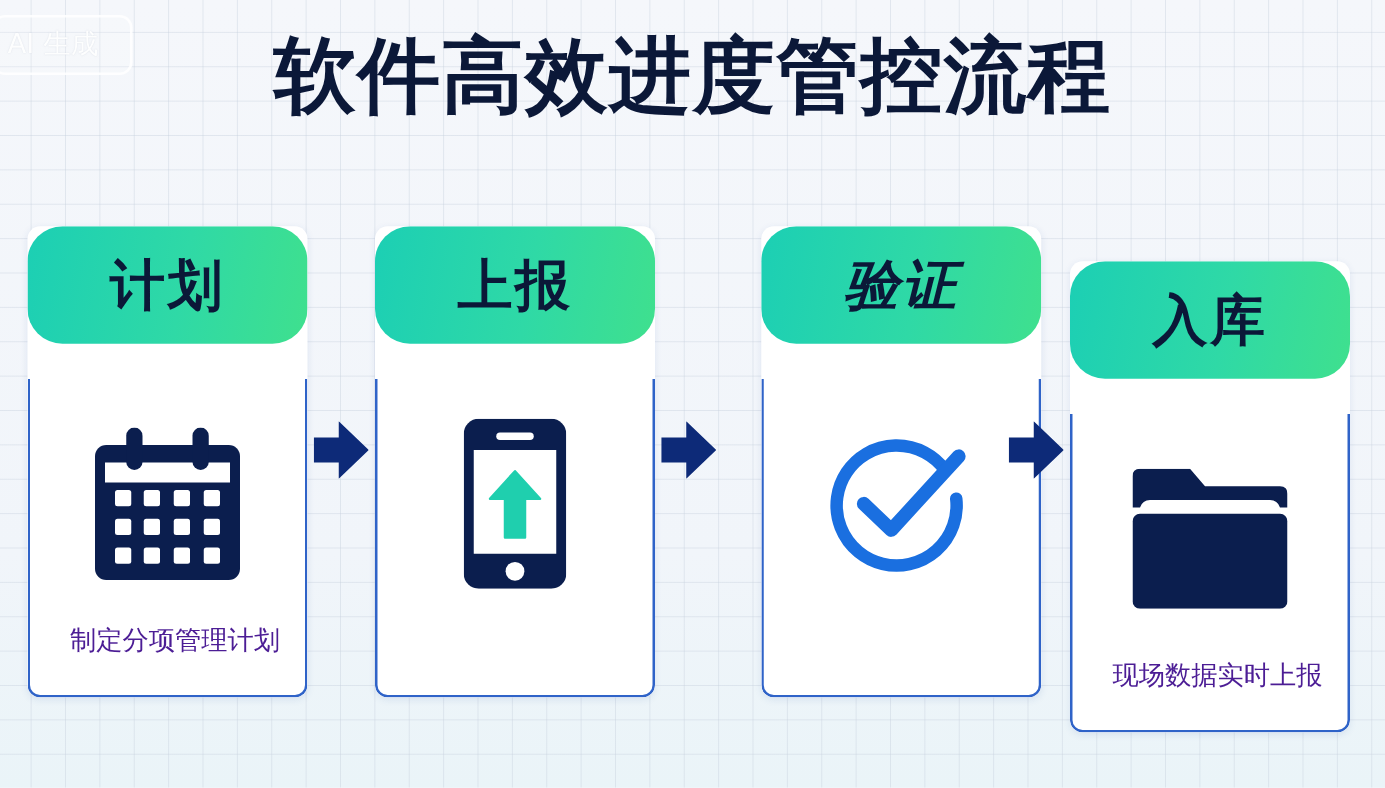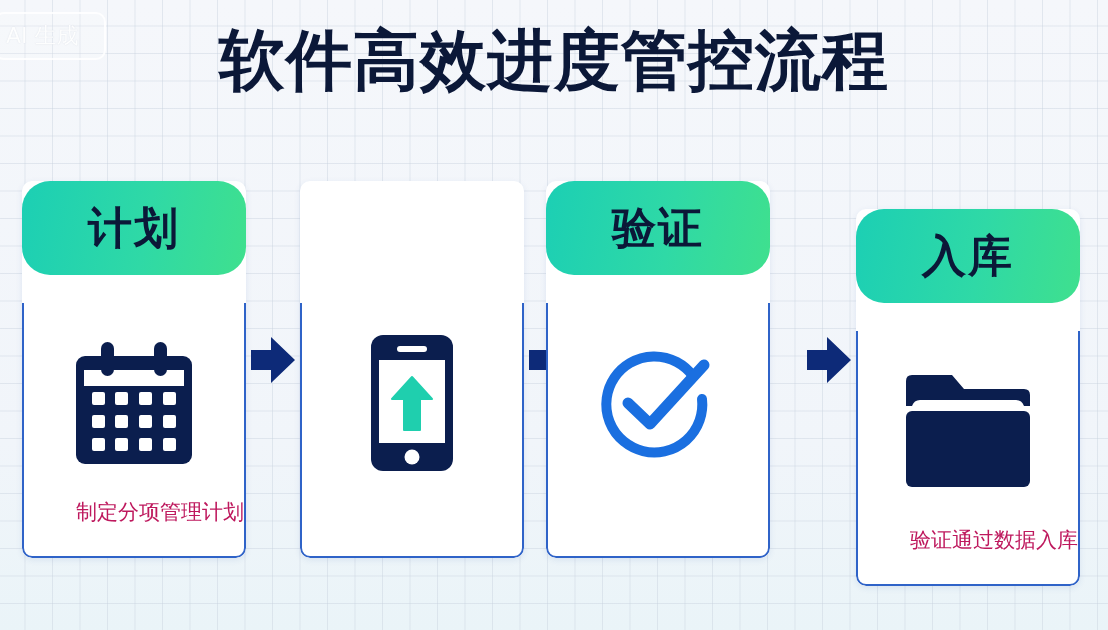--- a/index.html
+++ b/index.html
@@ -118,6 +118,9 @@
 </svg>
 
 <div class="card" style="left:300px;">
+  <div class="card-head">
+    <span class="card-head-label">上报</span>
+  </div>
   <div class="card-body">
     <div class="icon-wrap">
       <svg width="82" height="136" viewBox="0 0 82 136">

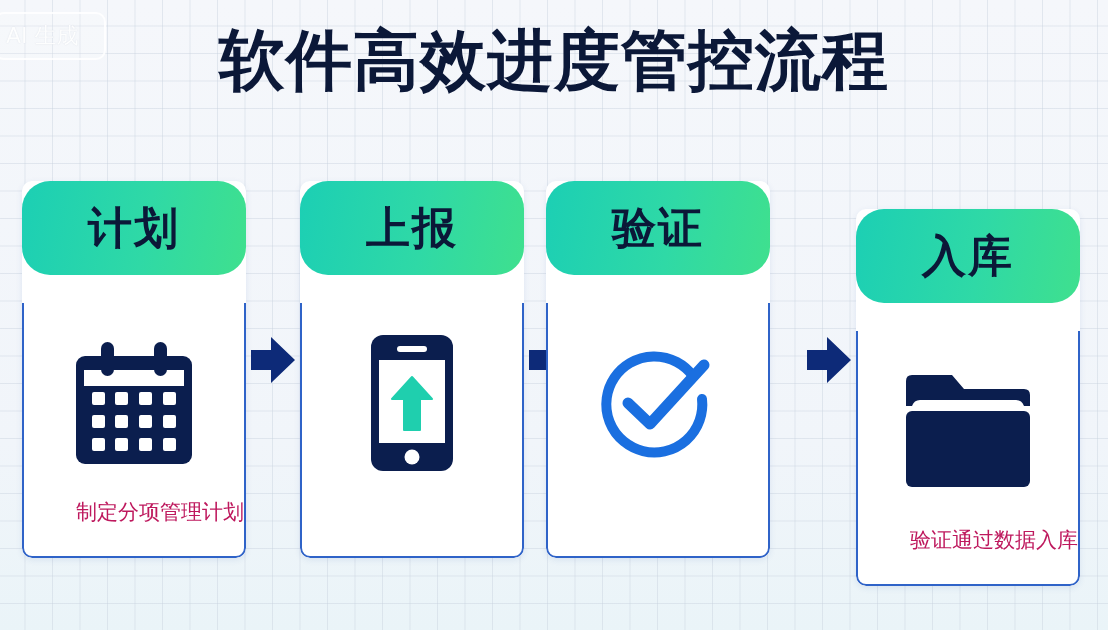--- a/index.html
+++ b/index.html
@@ -138,7 +138,7 @@
   <polygon points="0,13 20,13 20,0 44,23 20,46 20,33 0,33" fill="#0d2a78"></polygon>
 </svg>
 
-<div class="card" style="left:546px;">
+<div class="card" style="left:609px;font-style:italic;">
   <div class="card-head">
     <span class="card-head-label">验证</span>
   </div>

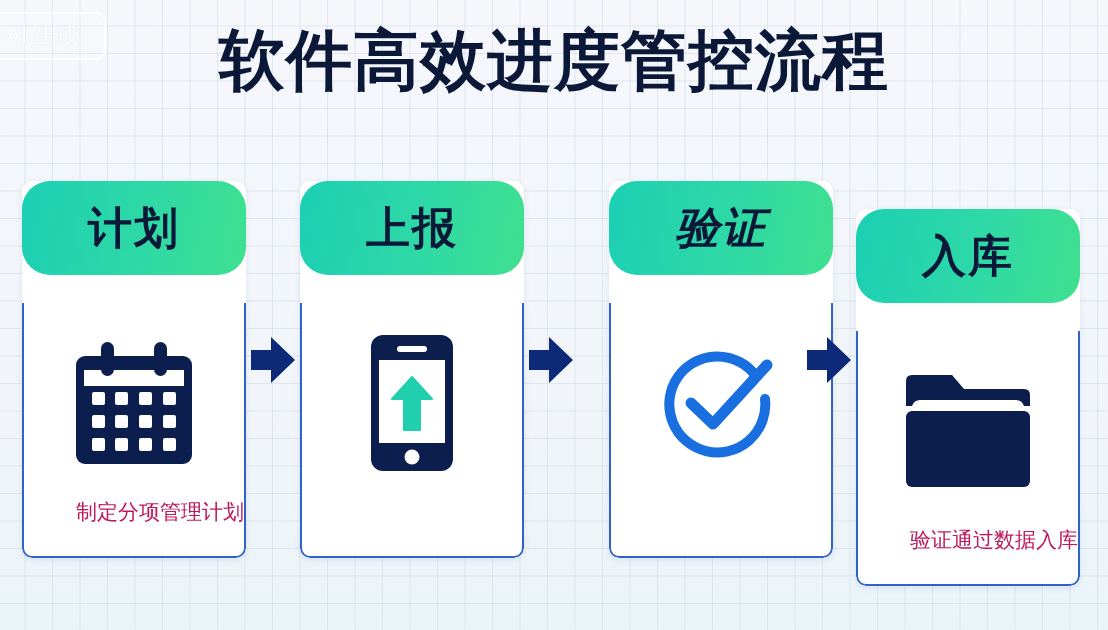--- a/index.html
+++ b/index.html
@@ -68,8 +68,8 @@
   }
   .card-desc {
     position: absolute; left: 0; right: 0; top: 195px;
-    text-align: right;
-    font-size: 21px; color: #be185d; padding-left: 12px;
+    text-align: center;
+    font-size: 21px; color: #4c1d95; padding-left: 12px;
   }
   .arrow {
     position: absolute; top: 337px; width: 44px; height: 46px;

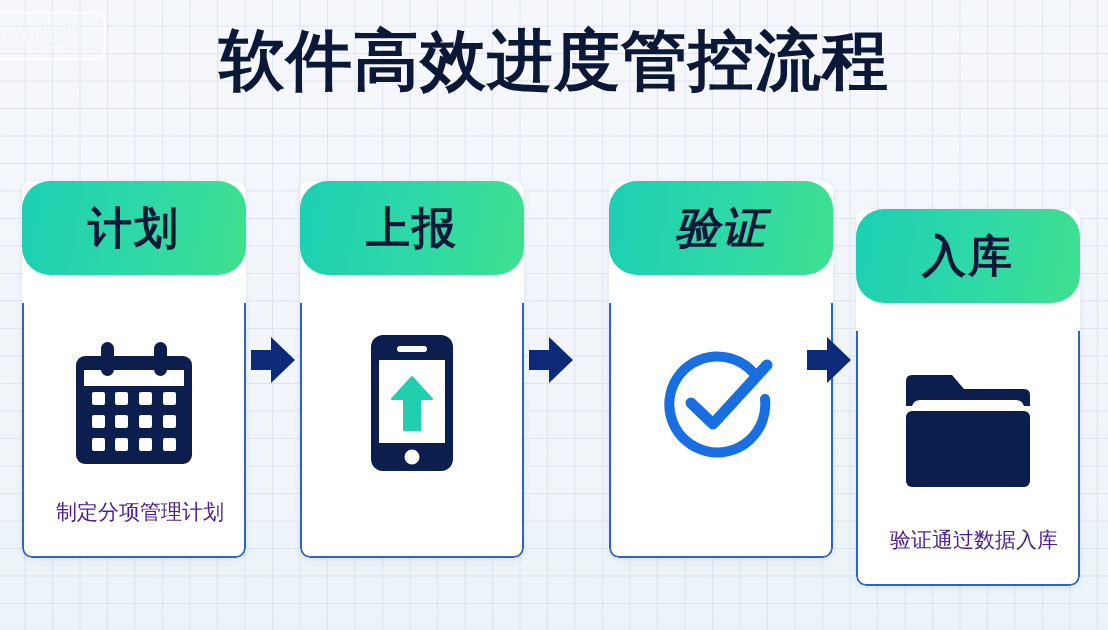--- a/index.html
+++ b/index.html
@@ -167,7 +167,7 @@
         <rect x="0" y="36" width="124" height="76" rx="6" fill="#0b1e4e"></rect>
       </svg>
     </div>
-    <div class="card-desc">验证通过数据入库</div>
+    <div class="card-desc">现场数据实时上报</div>
   </div>
 </div>
 

